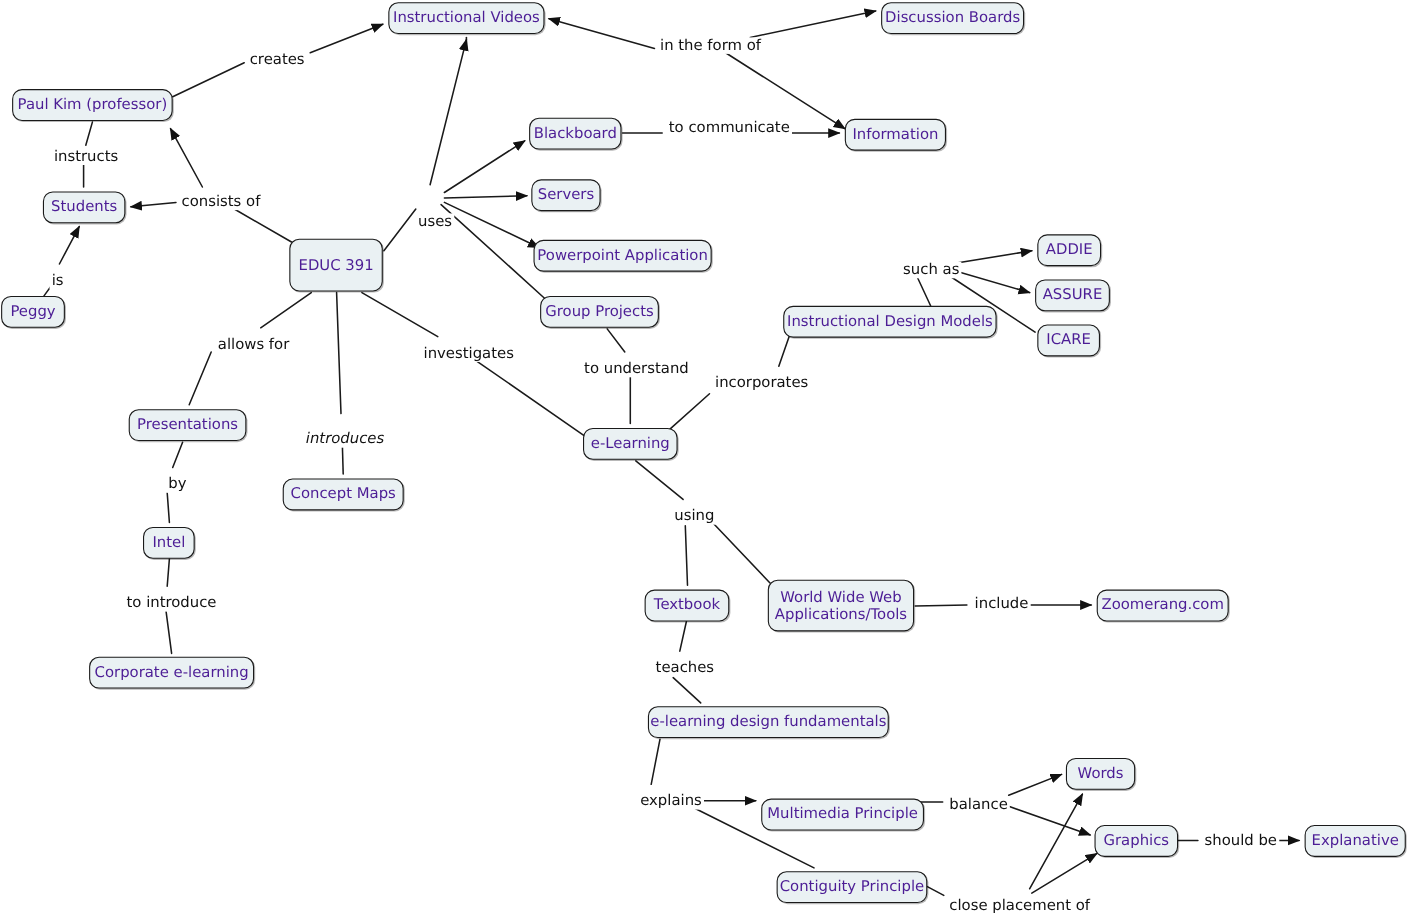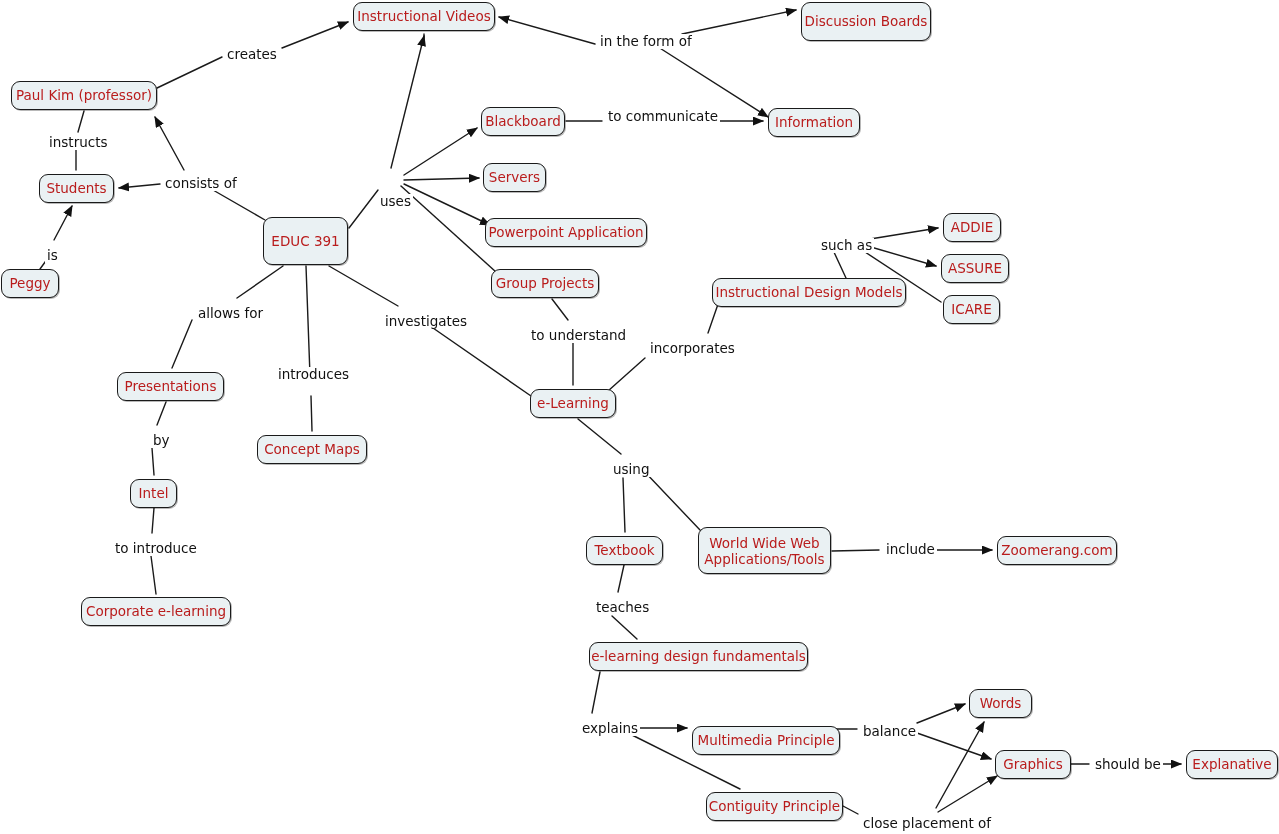--- a/index.html
+++ b/index.html
@@ -31,7 +31,7 @@
     background: #eaf1f3;
     border: 1.3px solid #1a1a1a;
     border-radius: 9px;
-    color: #b91c1c;
+    color: #4c1d95;
     font-family: "DejaVu Sans", sans-serif;
     font-size: 13.5px;
     line-height: 15px;

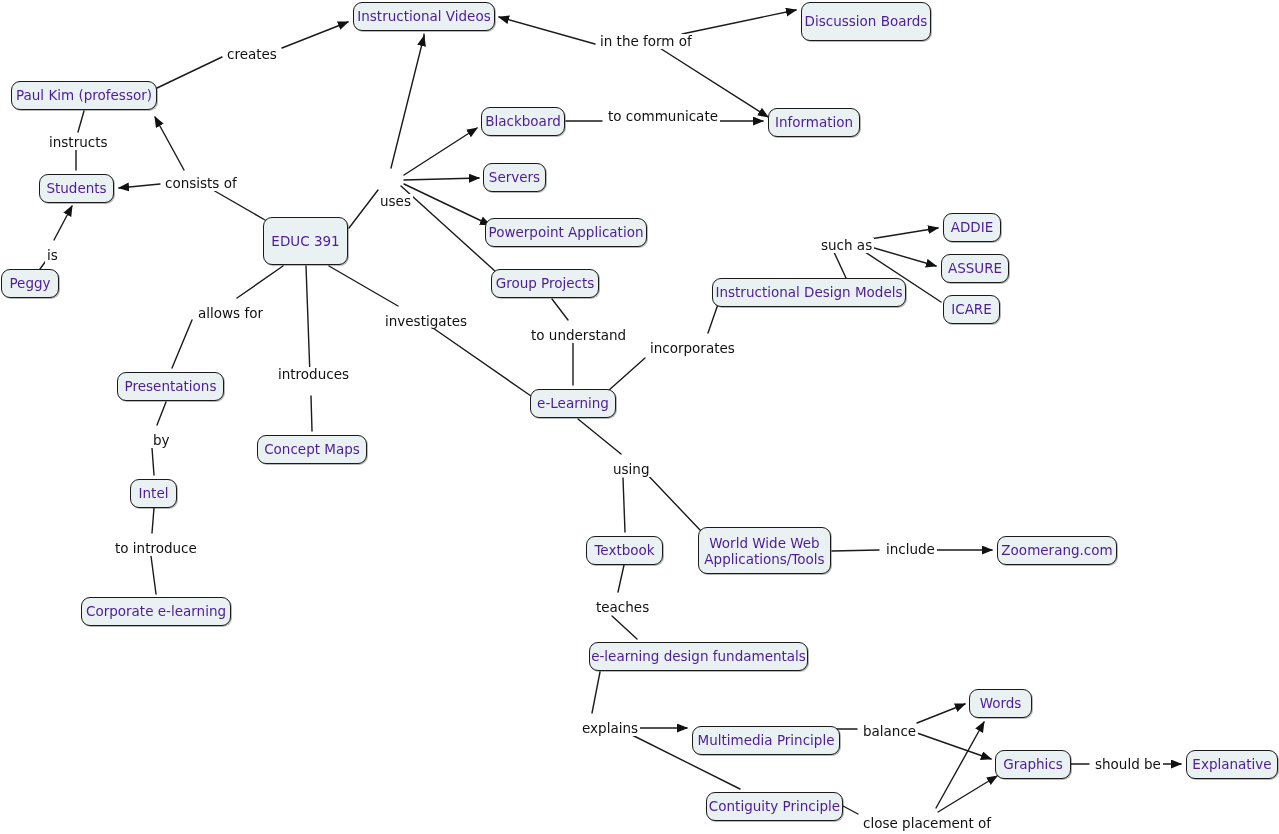--- a/index.html
+++ b/index.html
@@ -131,7 +131,7 @@
   </svg>
   <div id="node-layer">
       <div class="node" style="left: 353px; top: 2px; width: 142px; height: 29px; background: rgb(234, 241, 243); border-color: rgb(26, 26, 26);">Instructional Videos</div>
-      <div class="node" style="left: 801px; top: 2px; width: 130px; height: 39px; background: rgb(234, 241, 243); border-color: rgb(26, 26, 26);">Discussion Boards</div>
+      <div class="node" style="left: 801px; top: 2px; width: 130px; height: 29px; background: rgb(234, 241, 243); border-color: rgb(26, 26, 26);">Discussion Boards</div>
       <div class="node" style="left: 11px; top: 81px; width: 146px; height: 29px; background: rgb(234, 241, 243); border-color: rgb(26, 26, 26);">Paul Kim (professor)</div>
       <div class="node" style="left: 481px; top: 107px; width: 84px; height: 29px; background: rgb(234, 241, 243); border-color: rgb(26, 26, 26);">Blackboard</div>
       <div class="node" style="left: 768px; top: 108px; width: 92px; height: 29px; background: rgb(234, 241, 243); border-color: rgb(26, 26, 26); text-align: center;">Information</div>

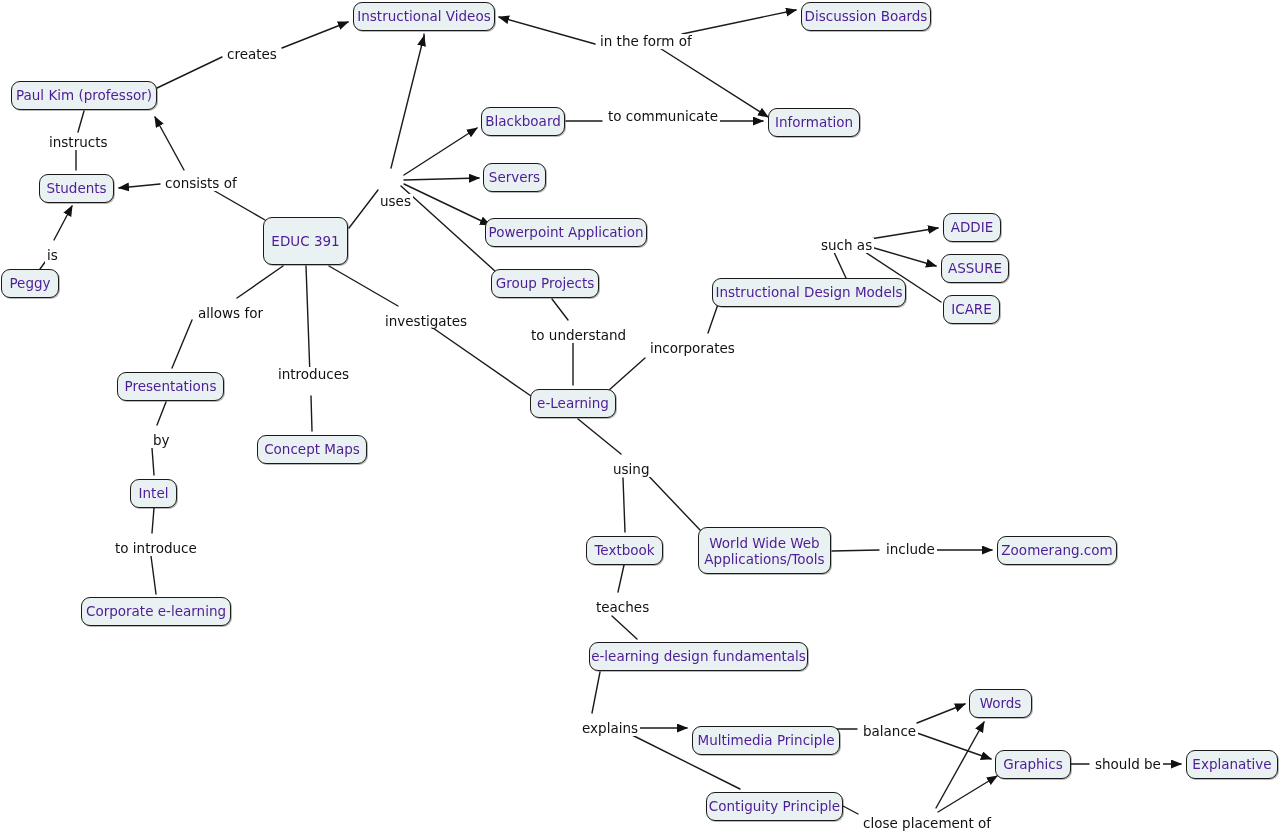--- a/index.html
+++ b/index.html
@@ -174,7 +174,7 @@
       <span class="linklabel" style="left: 383px; top: 314px;">investigates</span>
       <span class="linklabel" style="left: 529px; top: 328px;">to understand</span>
       <span class="linklabel" style="left: 648px; top: 341px;">incorporates</span>
-      <span class="linklabel" style="left: 276px; top: 367px;">introduces</span>
+      <span class="linklabel" style="left: 276px; top: 392px; font-style: italic;">introduces</span>
       <span class="linklabel" style="left: 151px; top: 433px;">by</span>
       <span class="linklabel" style="left: 611px; top: 462px;">using</span>
       <span class="linklabel" style="left: 113px; top: 541px;">to introduce</span>

